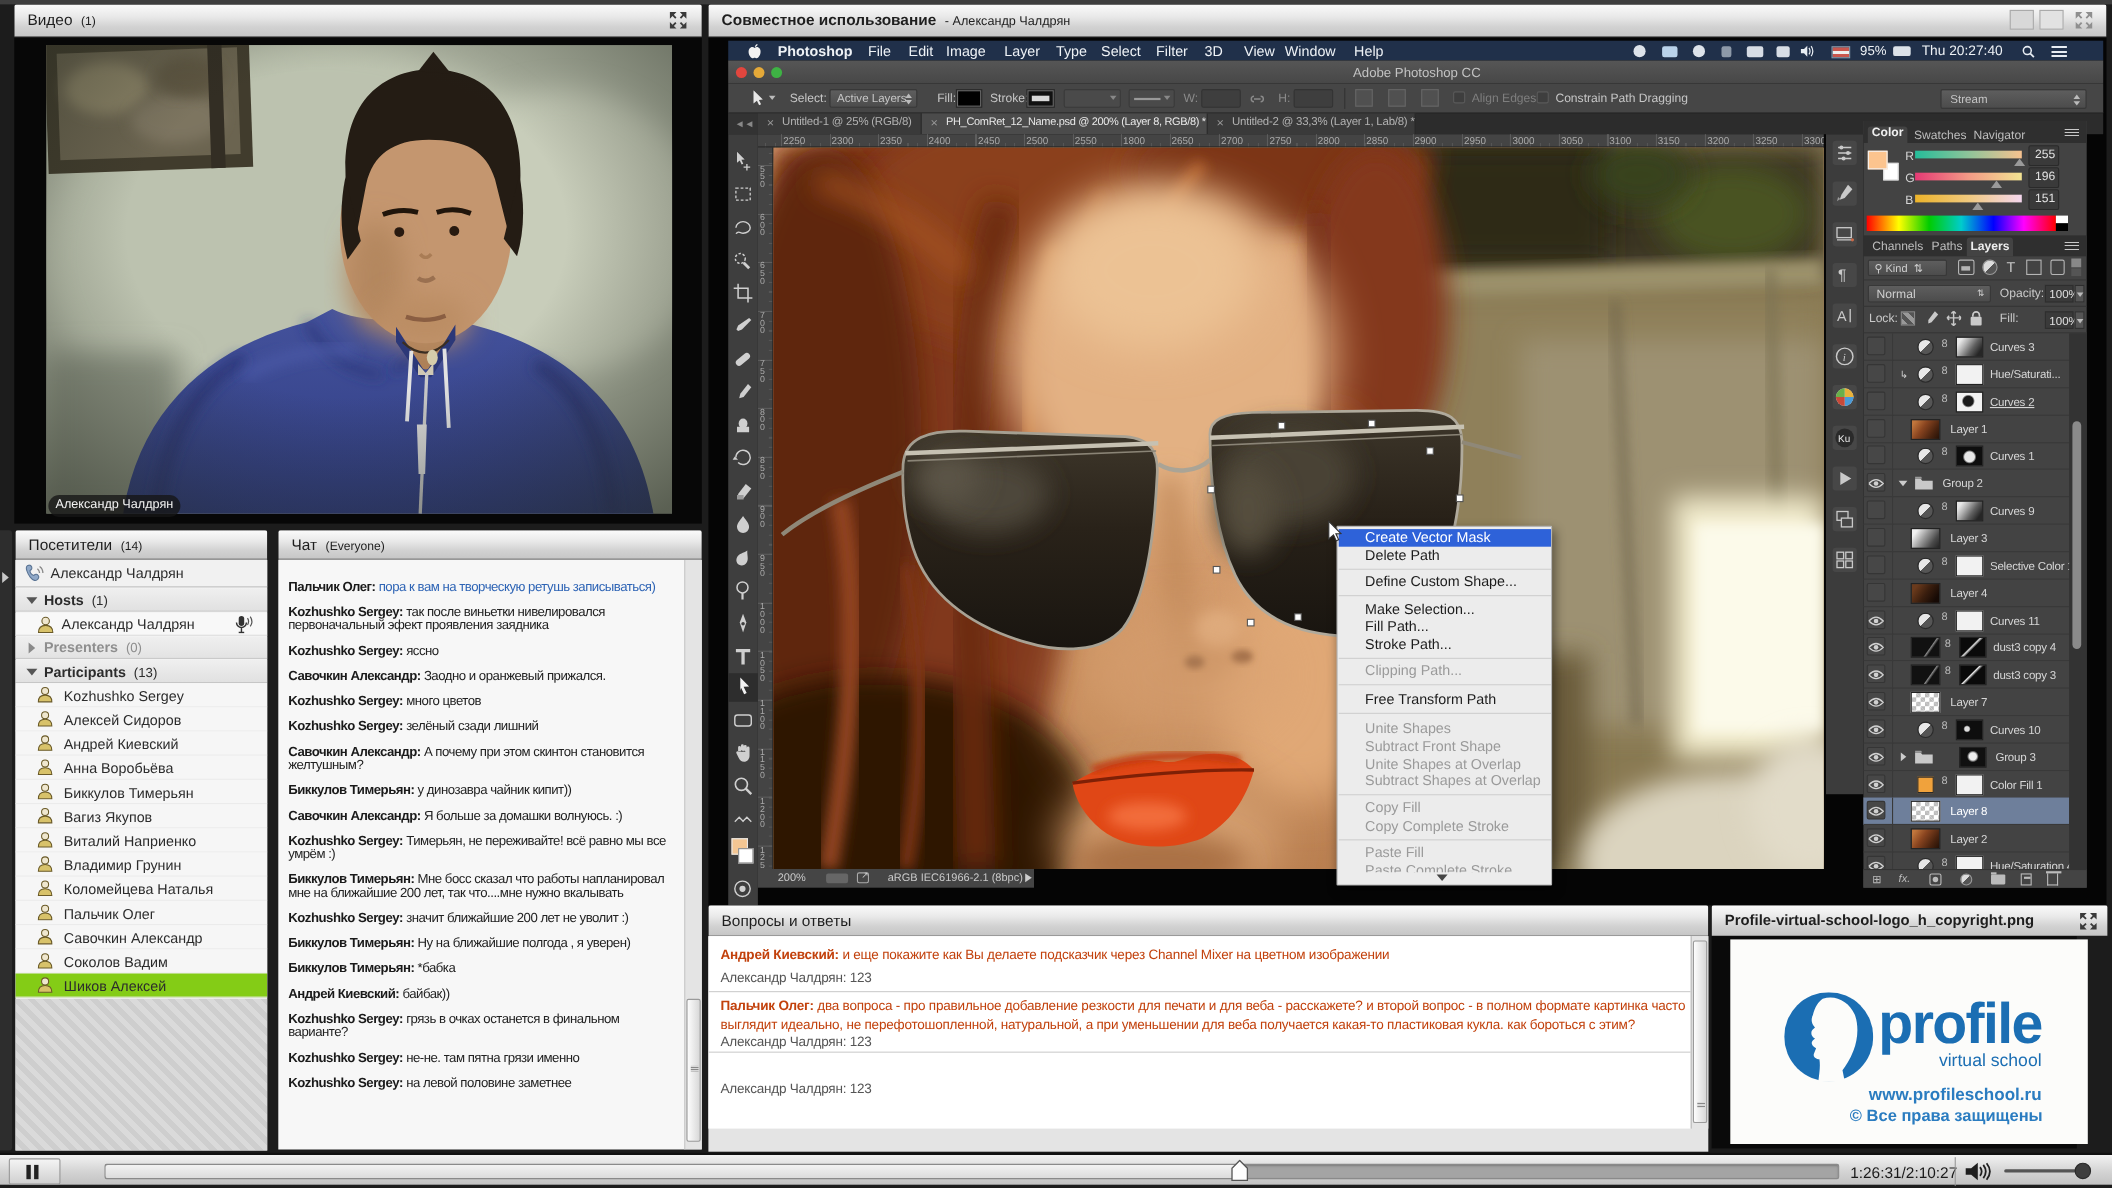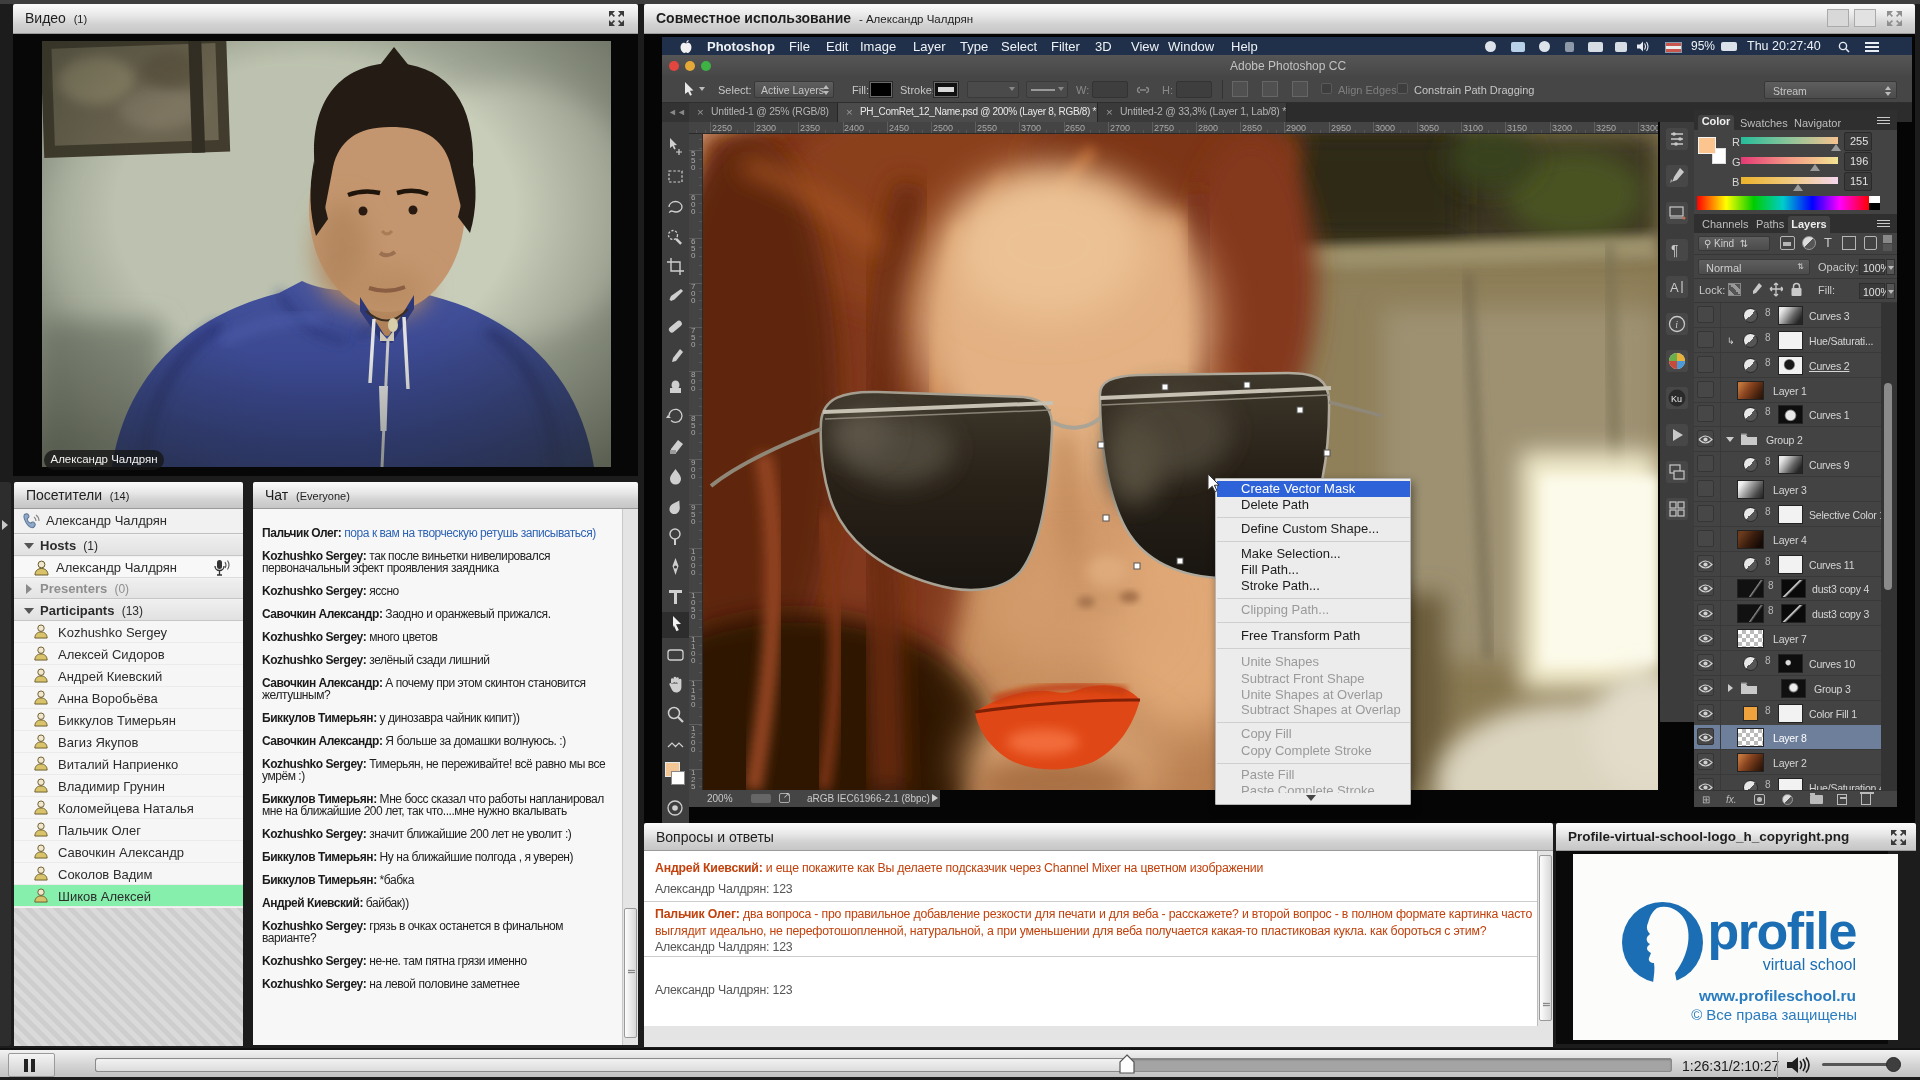--- a/index.html
+++ b/index.html
@@ -260,7 +260,7 @@
       <span class="rnum" style="left:200px">2450</span>
       <span class="rnum" style="left:244px">2500</span>
       <span class="rnum" style="left:288px">2550</span>
-      <span class="rnum" style="left:332px">3700</span>
+      <span class="rnum" style="left:332px">1800</span>
       <span class="rnum" style="left:376px">2650</span>
       <span class="rnum" style="left:421px">2700</span>
       <span class="rnum" style="left:465px">2750</span>

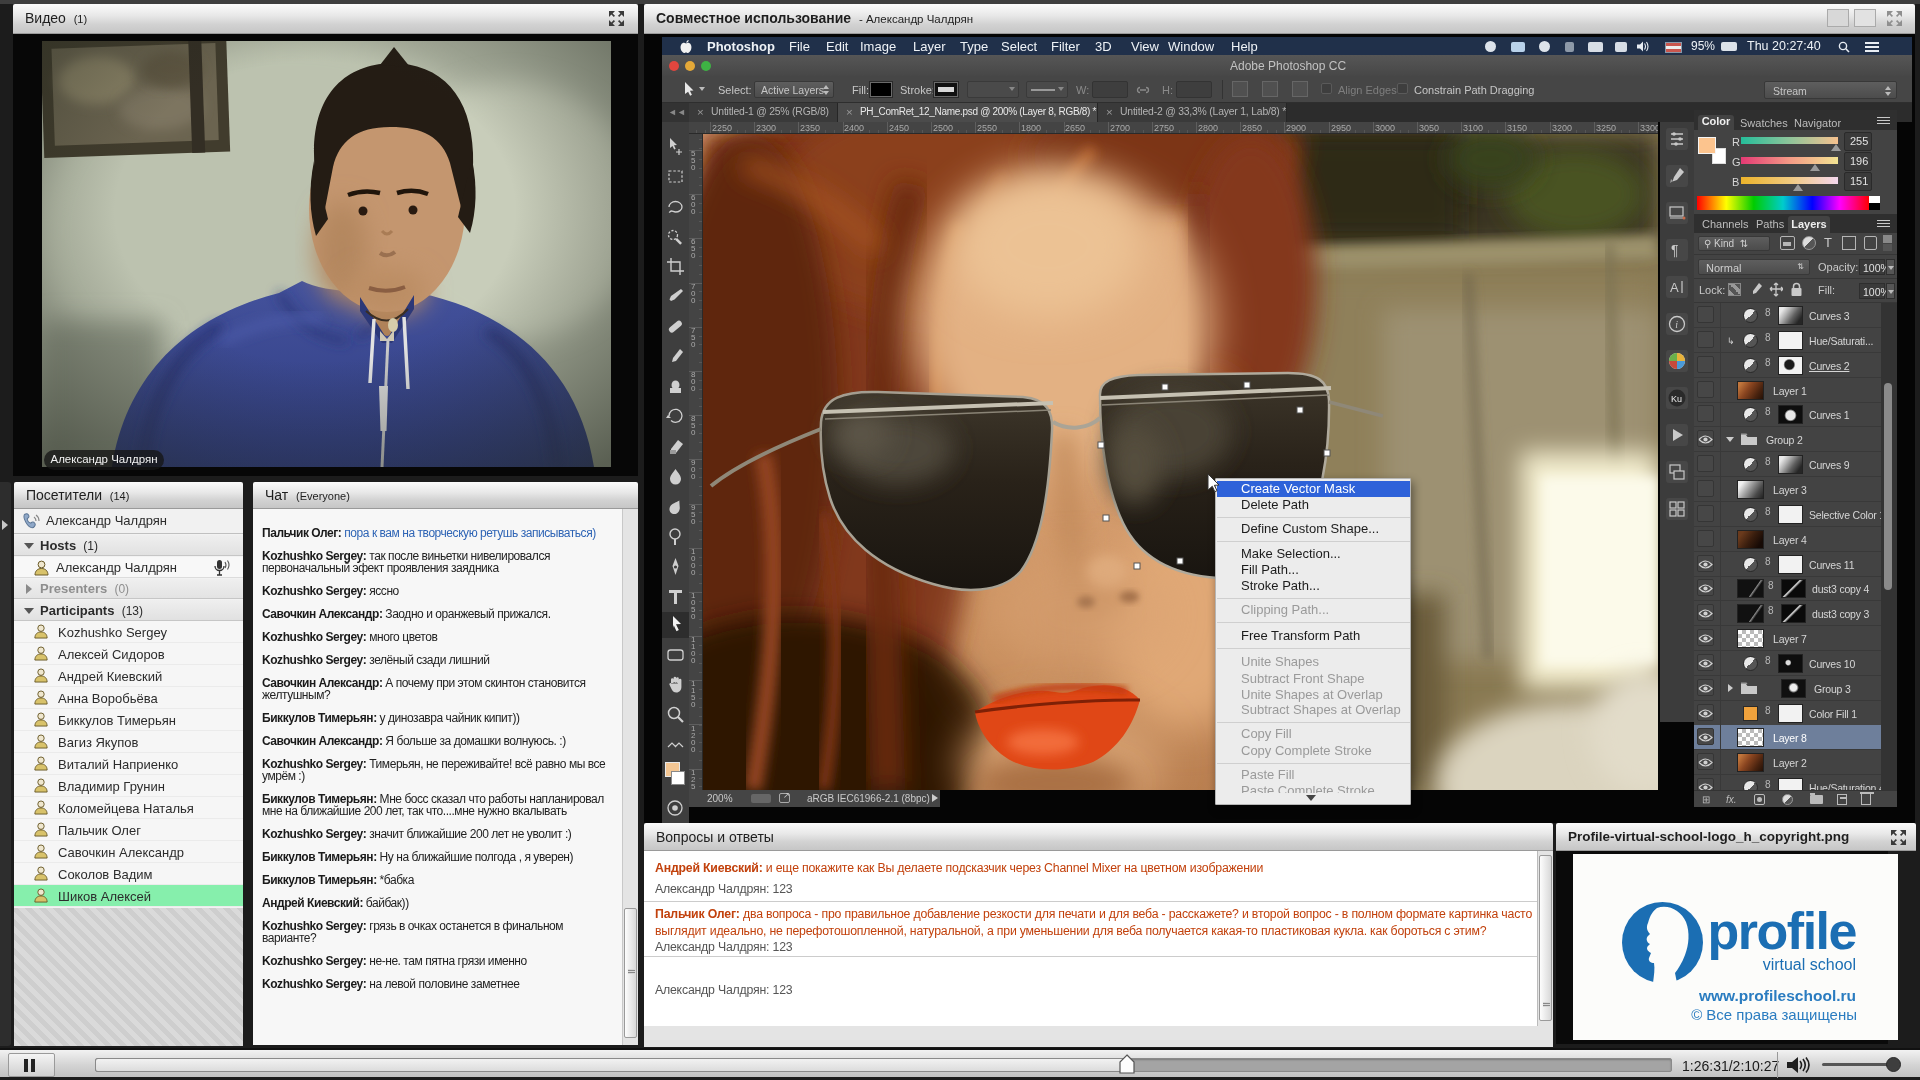--- a/index.html
+++ b/index.html
@@ -1012,7 +1012,7 @@
           </svg>
           <span class="aname" style="left:44px;">Соколов Вадим</span>
         </div>
-<div class="arow" style="top:376px; height:22px; background:#86efac; border-bottom:1px solid #ebebeb;">
+<div class="arow" style="top:376px; height:22px; background:#84cc16; border-bottom:1px solid #ebebeb;">
           <svg style="position:absolute; left:19px; top:2px;" width="16" height="16" viewBox="0 0 17 17">
             <circle cx="8.5" cy="5.5" r="3.4" fill="#efe7cf" stroke="#6a5a28" stroke-width="1"></circle>
             <path d="M2 16c0-4 2.5-6.5 6.5-6.5S15 12 15 16z" fill="#d8c26a" stroke="#6a5a28" stroke-width="1"></path>

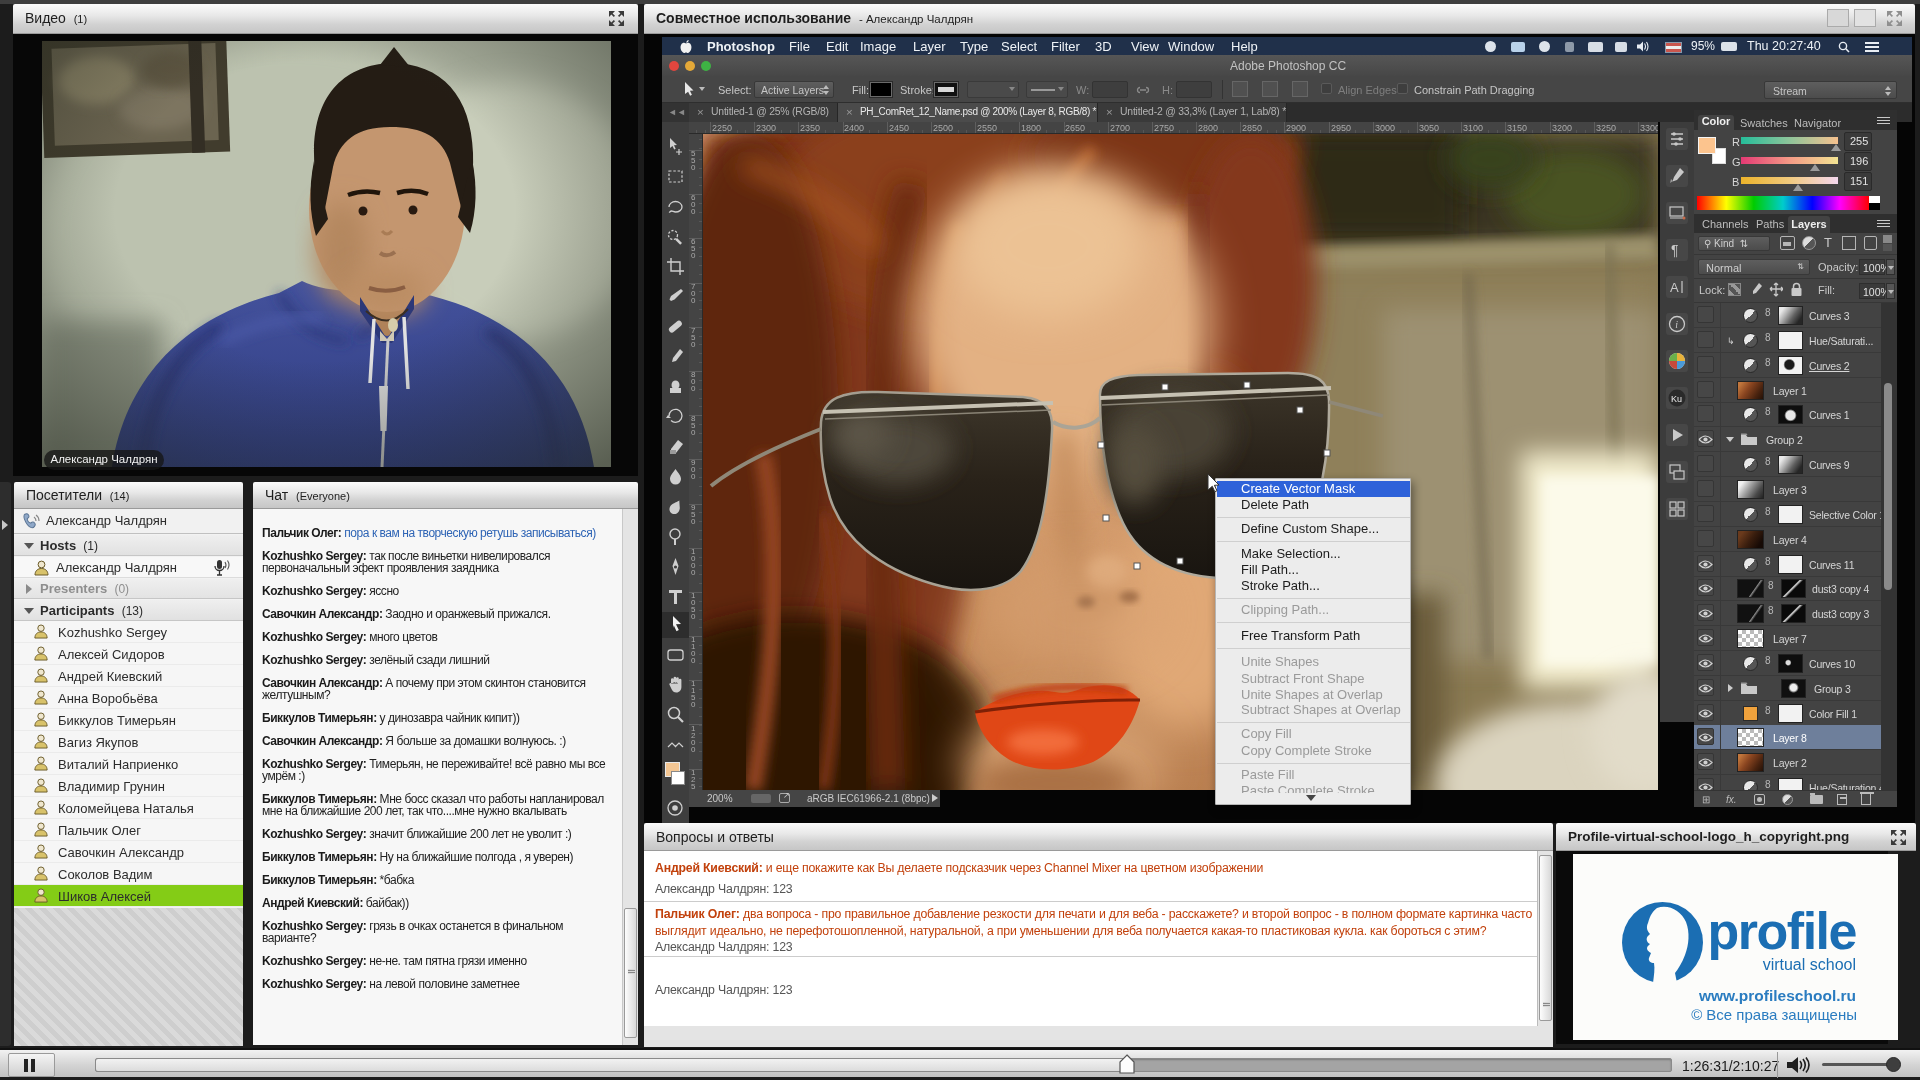--- a/index.html
+++ b/index.html
@@ -1091,7 +1091,7 @@
  <div style="position:absolute; left:110px; top:47px; width:173px; text-align:right; font-weight:bold; font-size:52px; letter-spacing:-1.5px; color:#1b6eb3;">profile</div>
  <div style="position:absolute; left:140px; top:102px; width:143px; text-align:right; font-size:16px; color:#1b6eb3;">virtual school</div>
  <div style="position:absolute; left:60px; top:133px; width:223px; text-align:right; font-size:15.5px; font-weight:bold; color:#2a7cc0;">www.profileschool.ru</div>
- <div style="position:absolute; left:60px; top:152px; width:224px; text-align:right; font-size:15px; font-weight:normal; color:#2a7cc0;">© Все права защищены</div>
+ <div style="position:absolute; left:60px; top:152px; width:224px; text-align:right; font-size:15px; font-weight:bold; color:#2a7cc0;">© Все права защищены</div>
 </div>
 </div>
 

